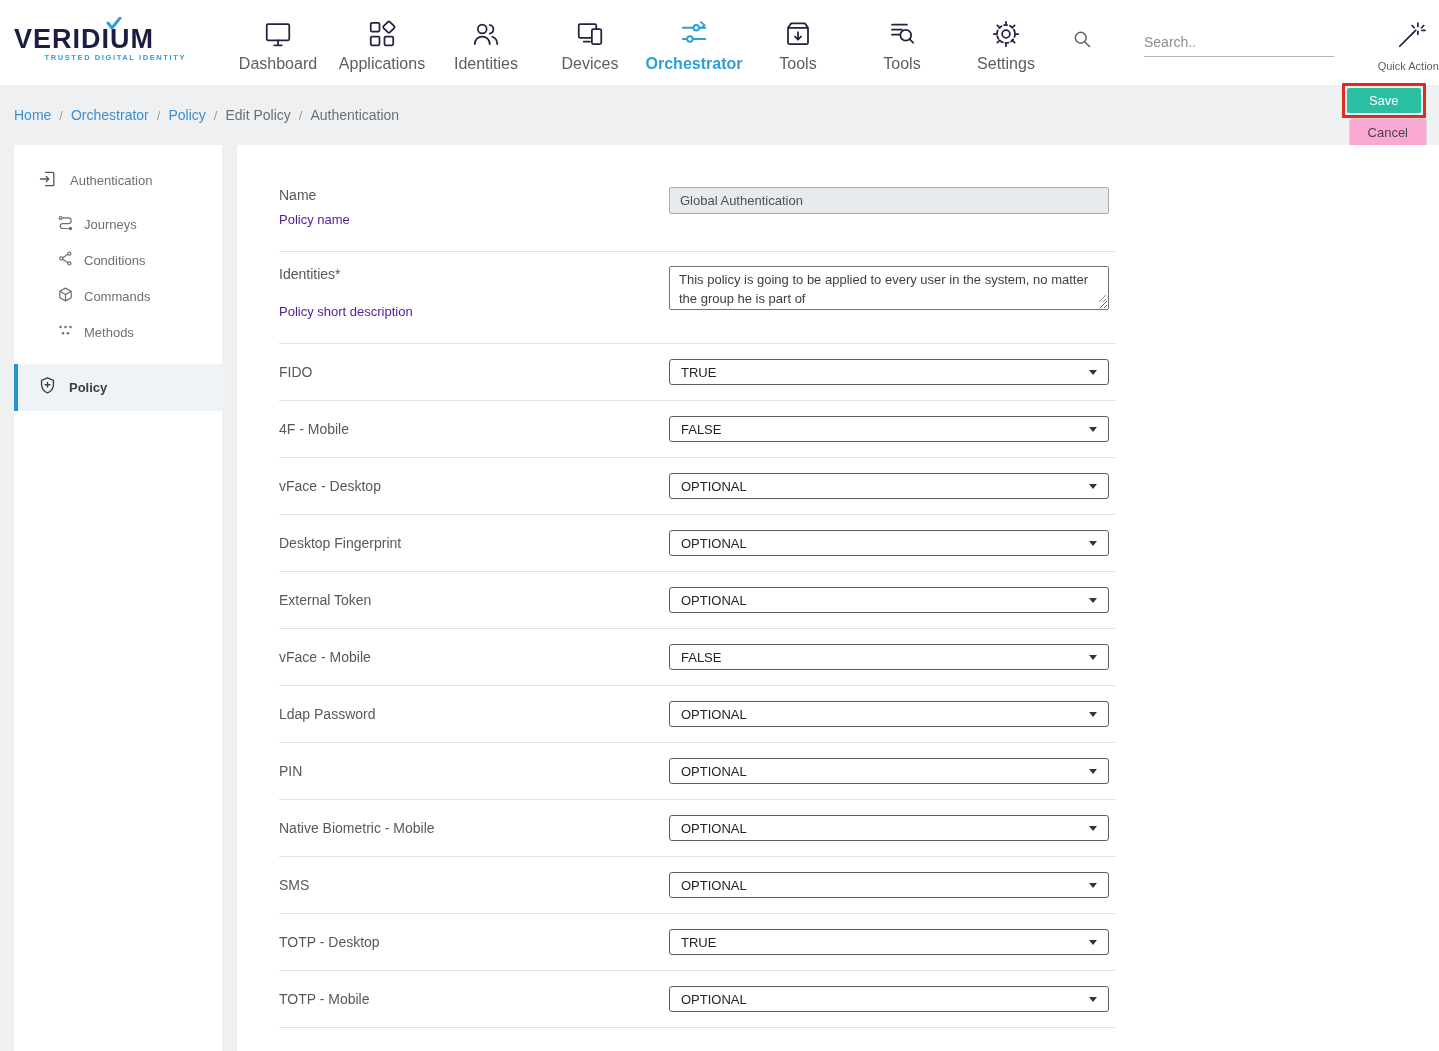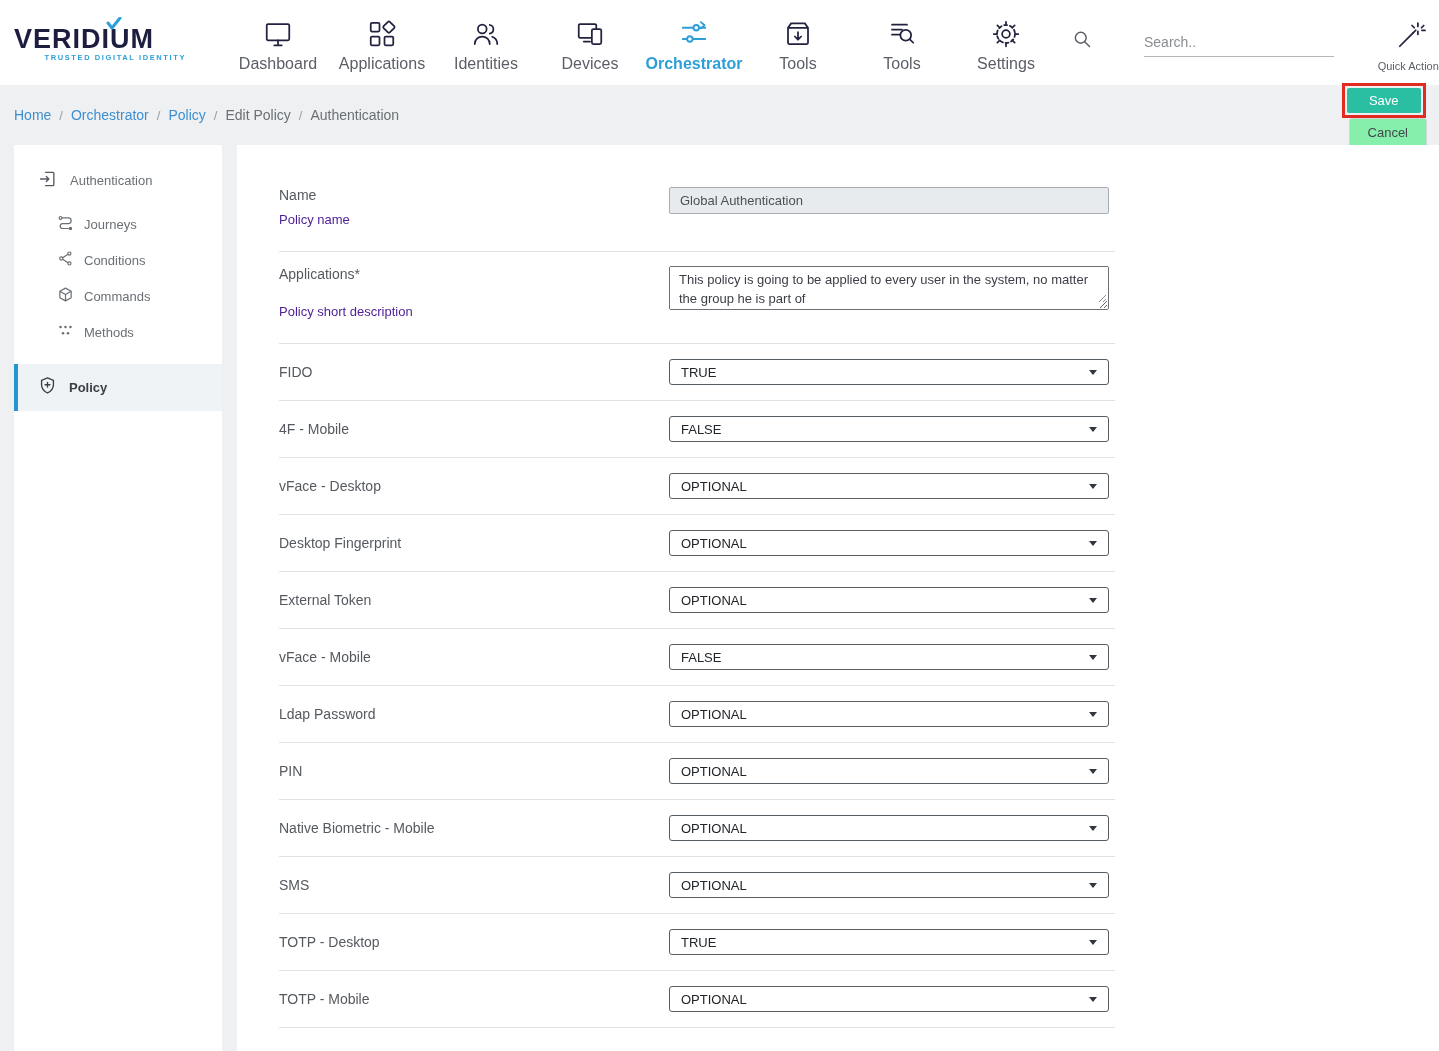--- a/index.html
+++ b/index.html
@@ -68,7 +68,7 @@
     font-family: "Liberation Sans", sans-serif;
   }
   .cancel-btn {
-    background: #86efac; color: #44474d; border: 1px solid #d2d5d8;
+    background: #f9a8d4; color: #44474d; border: 1px solid #d2d5d8;
     border-radius: 3px; font-size: 13px; padding: 6px 18px; cursor: pointer;
     margin-left: 8px; font-family: "Liberation Sans", sans-serif;
   }

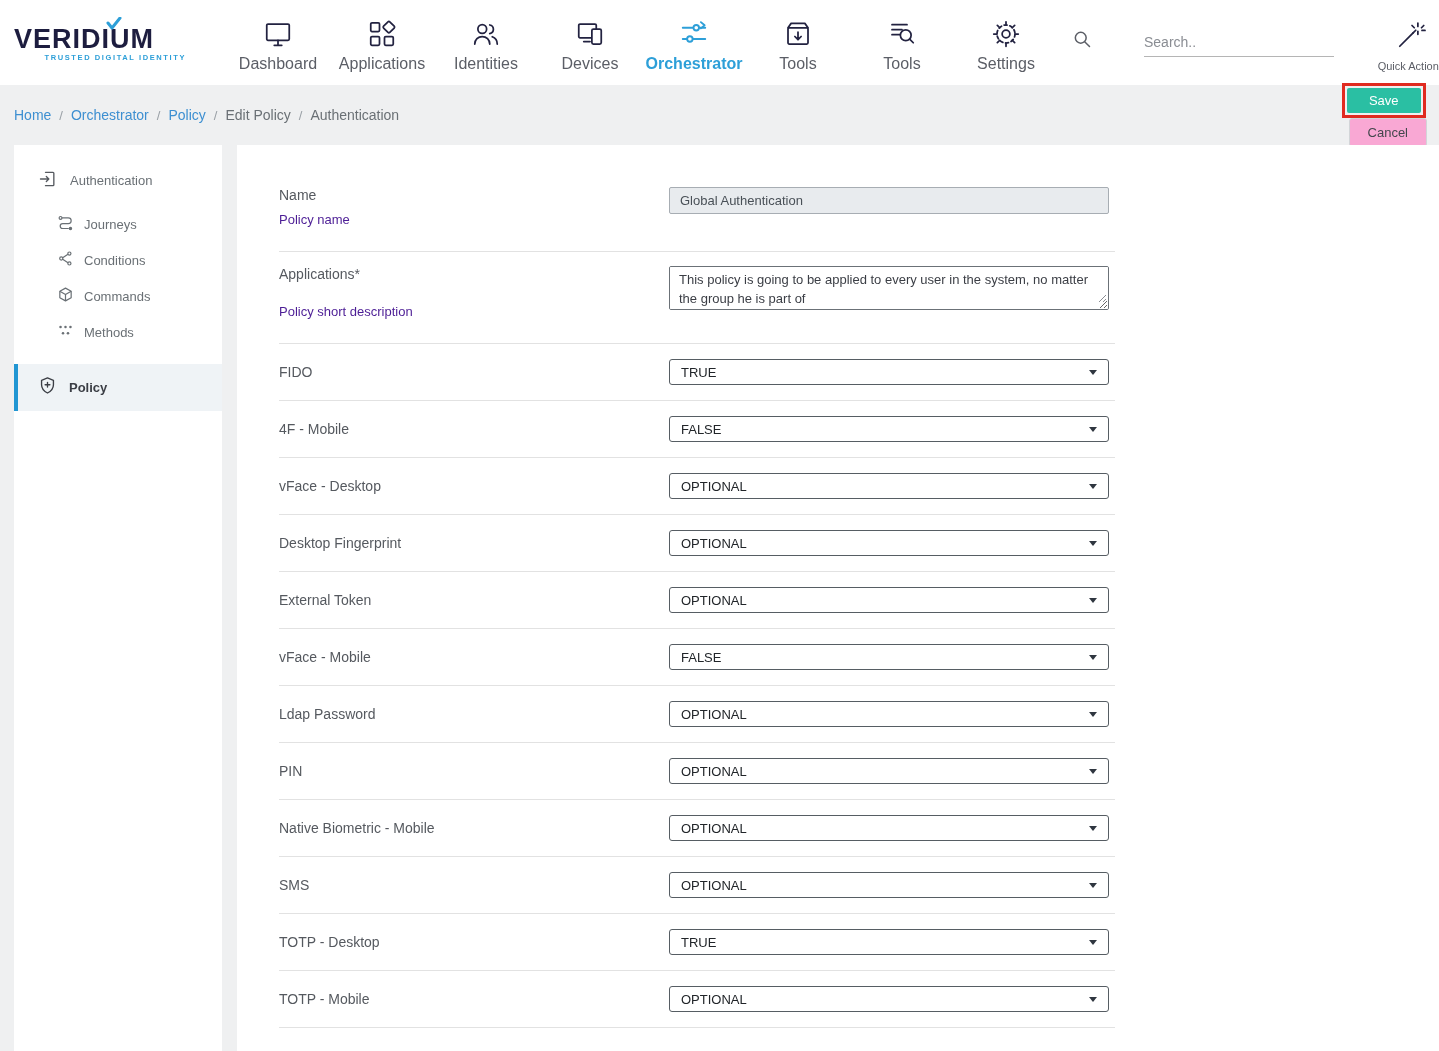--- a/index.html
+++ b/index.html
@@ -361,7 +361,7 @@
 
       <div class="row row-top">
         <div class="labels">
-          <div class="f-label">Applications*</div>
+          <div class="f-label">Identities*</div>
           <div class="f-sublabel" style="margin-top:22px">Policy short description</div>
         </div>
         <div class="ta-wrap">

